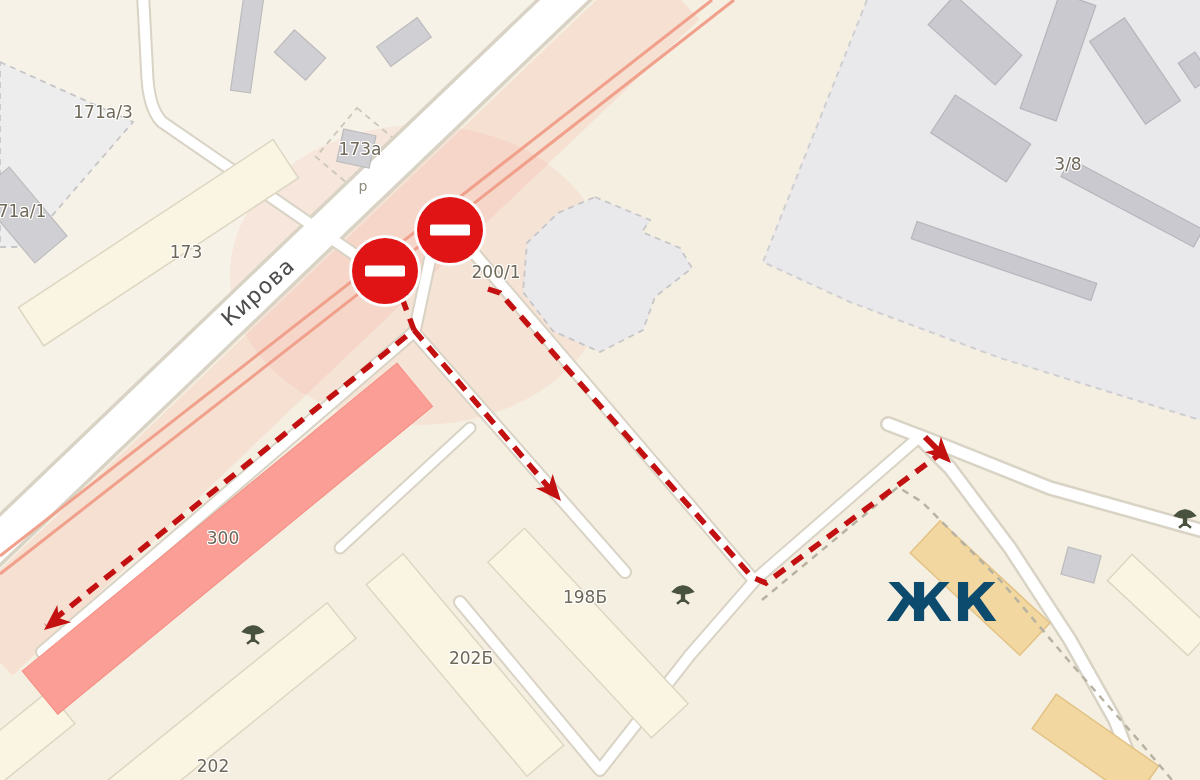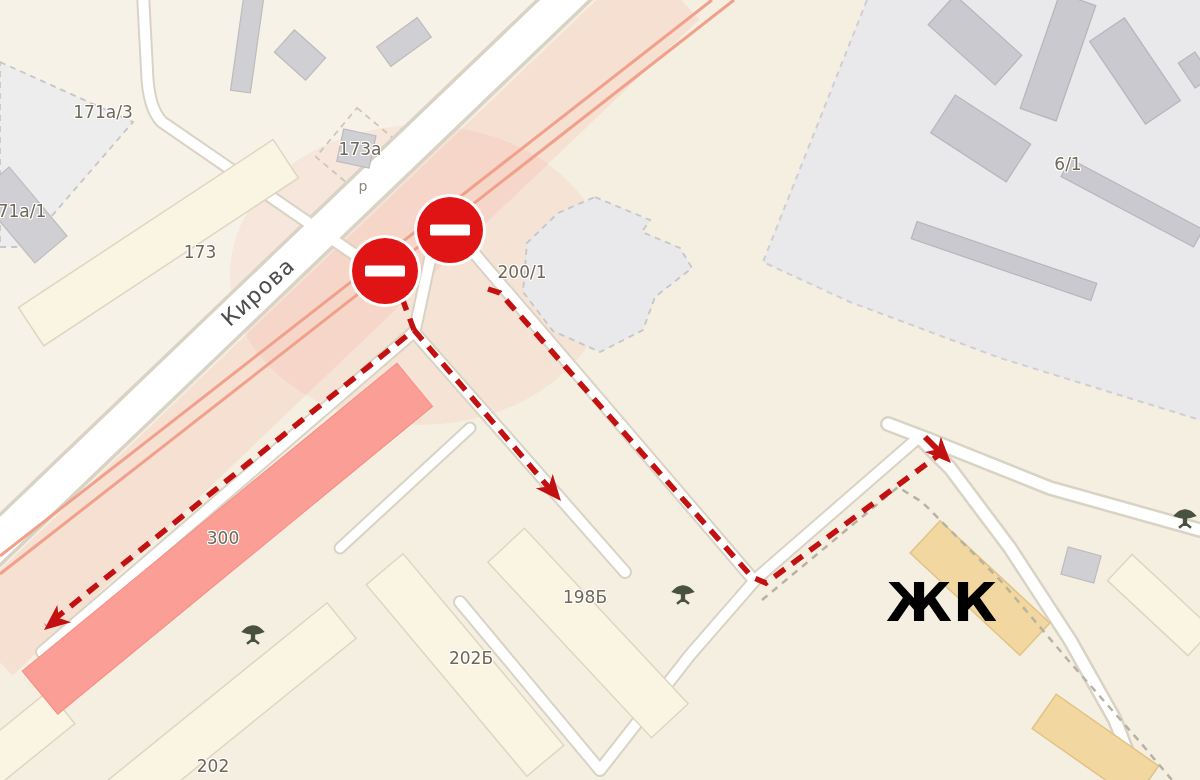--- a/index.html
+++ b/index.html
@@ -160,7 +160,7 @@
   <div class="lbl" style="left:585px;top:597px">198Б</div>
   <div class="lbl" style="left:471px;top:658px">202Б</div>
   <div class="lbl" style="left:213px;top:766px">202</div>
-  <div class="lbl" style="left:1068px;top:164px">6/1</div>
+  <div class="lbl" style="left:1068px;top:164px">3/8</div>
   <div class="lbl street" style="left:258px;top:292px">Кирова</div>
 
   <div class="title">

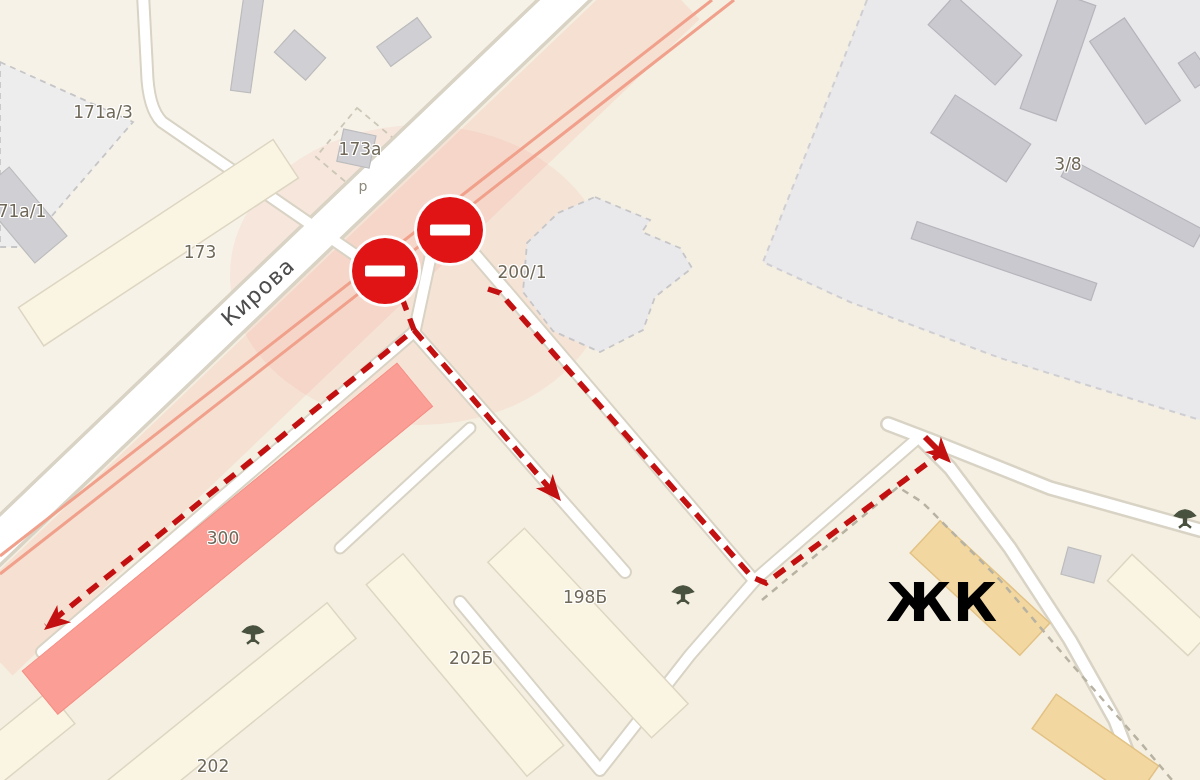--- a/index.html
+++ b/index.html
@@ -152,7 +152,7 @@
 
   <div class="lbl" style="left:103px;top:112px">171а/3</div>
   <div class="lbl" style="left:22px;top:211px">71а/1</div>
-  <div class="lbl" style="left:200px;top:252px">173</div>
+  <div class="lbl" style="left:186px;top:252px">173</div>
   <div class="lbl" style="left:360px;top:149px">173а</div>
   <div class="lbl small" style="left:363px;top:186px">р</div>
   <div class="lbl" style="left:522px;top:272px">200/1</div>

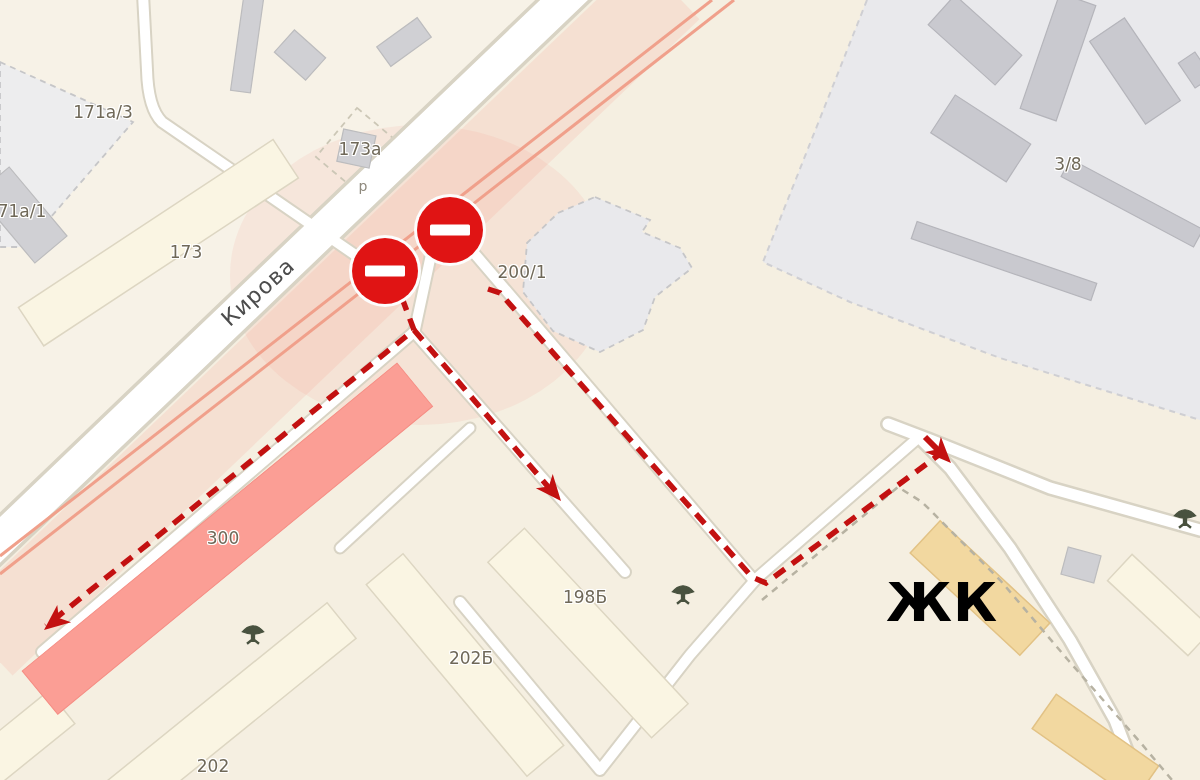--- a/index.html
+++ b/index.html
@@ -155,7 +155,7 @@
   <div class="lbl" style="left:186px;top:252px">173</div>
   <div class="lbl" style="left:360px;top:149px">173а</div>
   <div class="lbl small" style="left:363px;top:186px">р</div>
-  <div class="lbl" style="left:522px;top:272px">200/1</div>
+  <div class="lbl" style="left:496px;top:272px">200/1</div>
   <div class="lbl" style="left:223px;top:538px">300</div>
   <div class="lbl" style="left:585px;top:597px">198Б</div>
   <div class="lbl" style="left:471px;top:658px">202Б</div>

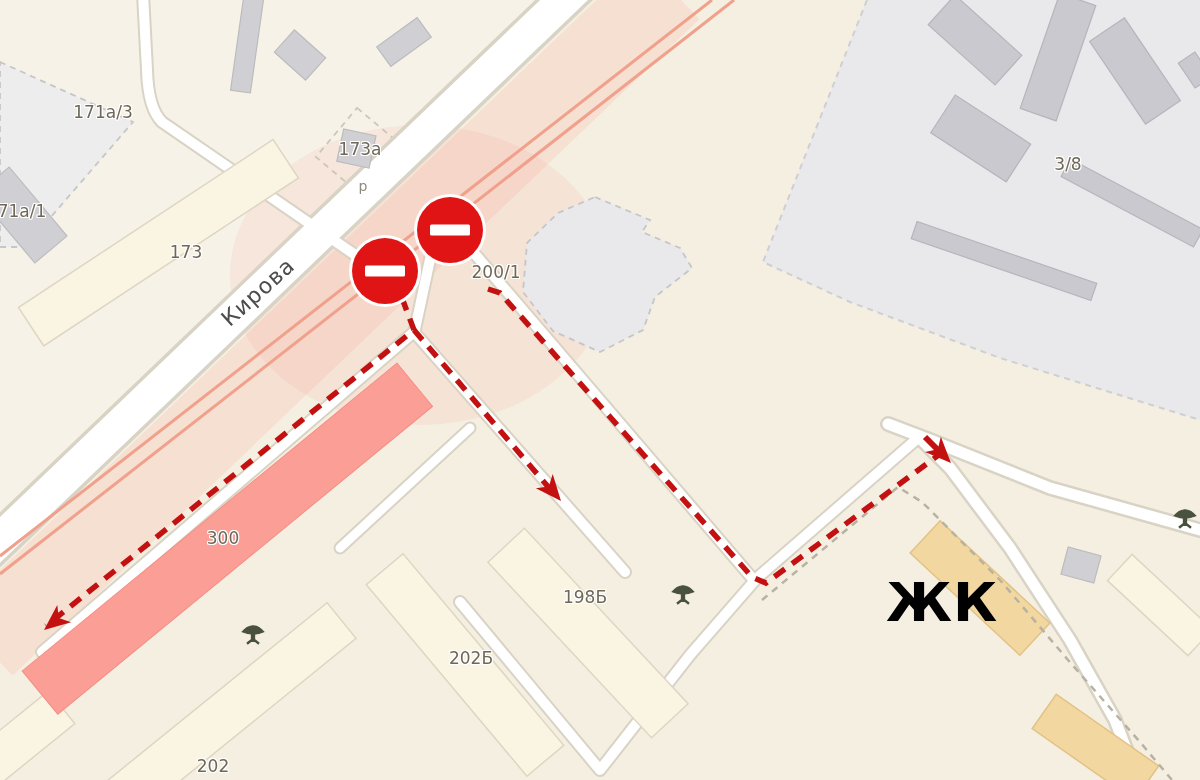--- a/index.html
+++ b/index.html
@@ -25,7 +25,7 @@
        text-shadow:1px 0 0 #fff,-1px 0 0 #fff,0 1px 0 #fff,0 -1px 0 #fff,1px 1px 0 #fff,-1px -1px 0 #fff,1px -1px 0 #fff,-1px 1px 0 #fff;}
   .lbl.small{font-size:14px;color:#8f8a7e;}
   .lbl.street{font-size:22px;color:#4c4c4c;letter-spacing:1px;transform:translate(-50%,-50%) rotate(-42deg);}
-  .title{position:absolute;left:886px;top:566px;font-size:54px;font-weight:bold;color:#000000;line-height:73px;letter-spacing:1px;white-space:nowrap;text-align:right;}
+  .title{position:absolute;left:886px;top:566px;font-size:54px;font-weight:bold;color:#0c4a6e;line-height:73px;letter-spacing:1px;white-space:nowrap;text-align:right;}
 </style>
 </head>
 <body>

